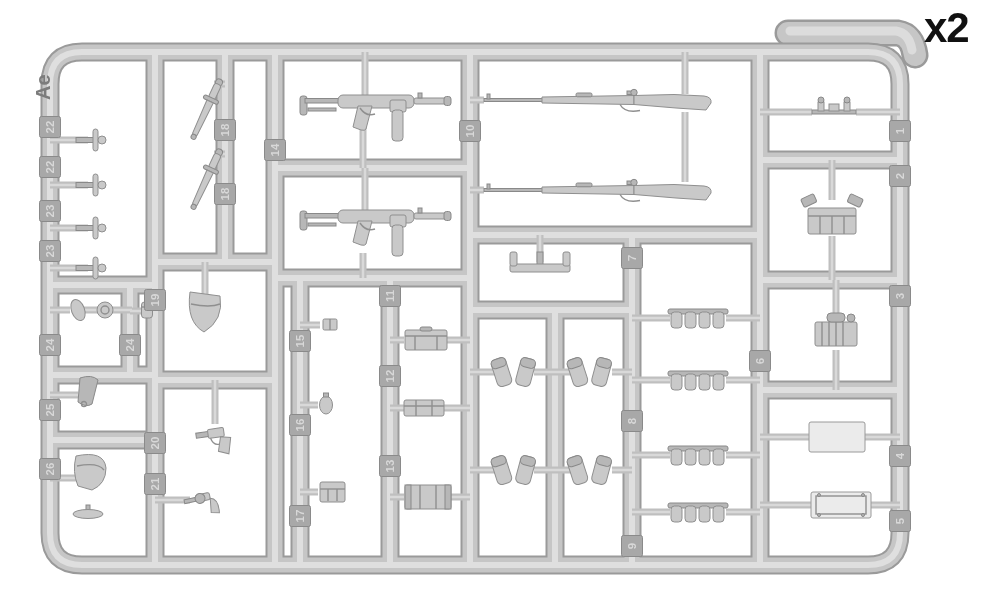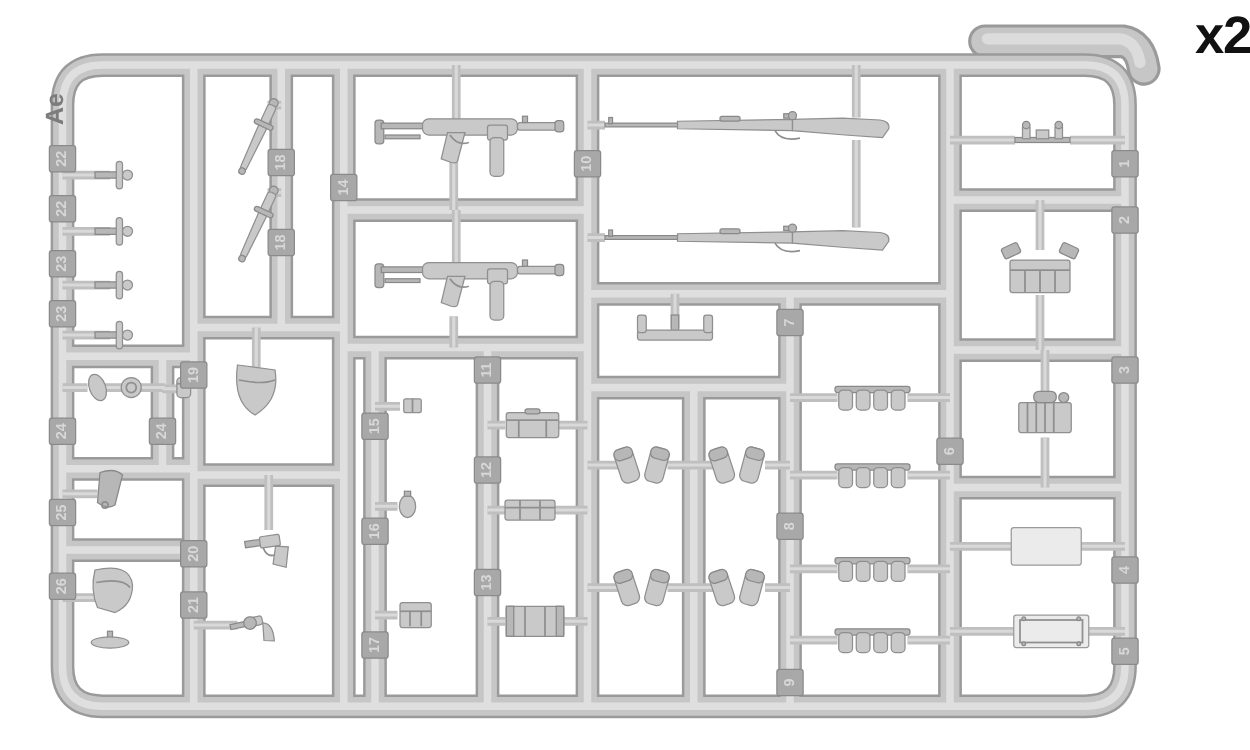--- a/index.html
+++ b/index.html
@@ -6,7 +6,7 @@
   .stage{position:relative;width:1000px;height:600px;background:#ffffff;overflow:hidden;
          font-family:"Liberation Sans", sans-serif;}
   .x2-label{position:absolute;top:4px;left:924px;font-size:42px;font-weight:bold;
-            color:#111111;letter-spacing:-1px;margin-left:32px;}
+            color:#111111;letter-spacing:-1px;}
   
   .run-outline{fill:none;stroke:#9a9a9a;stroke-width:19;}
   .run-body{fill:none;stroke:#c6c6c6;stroke-width:15;}

